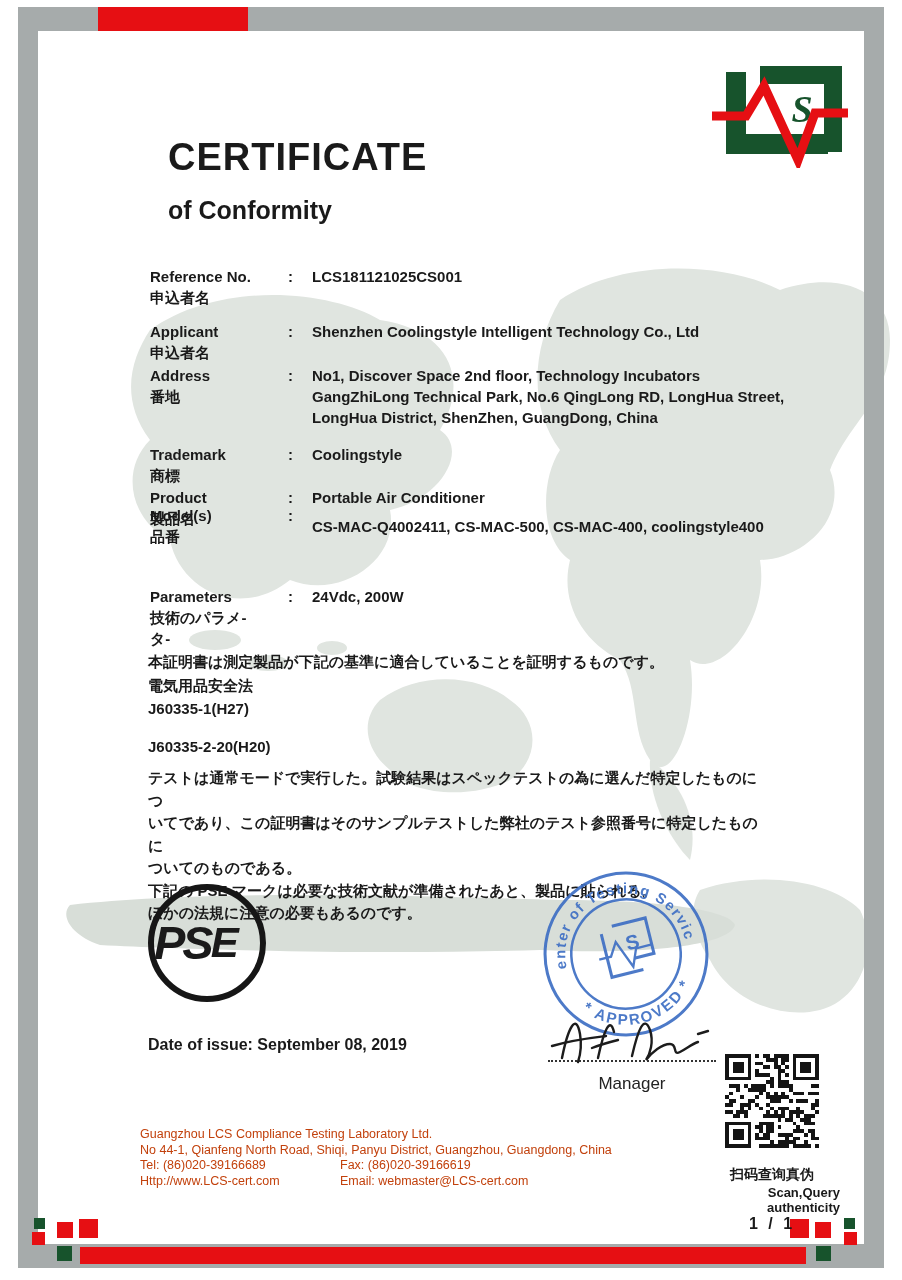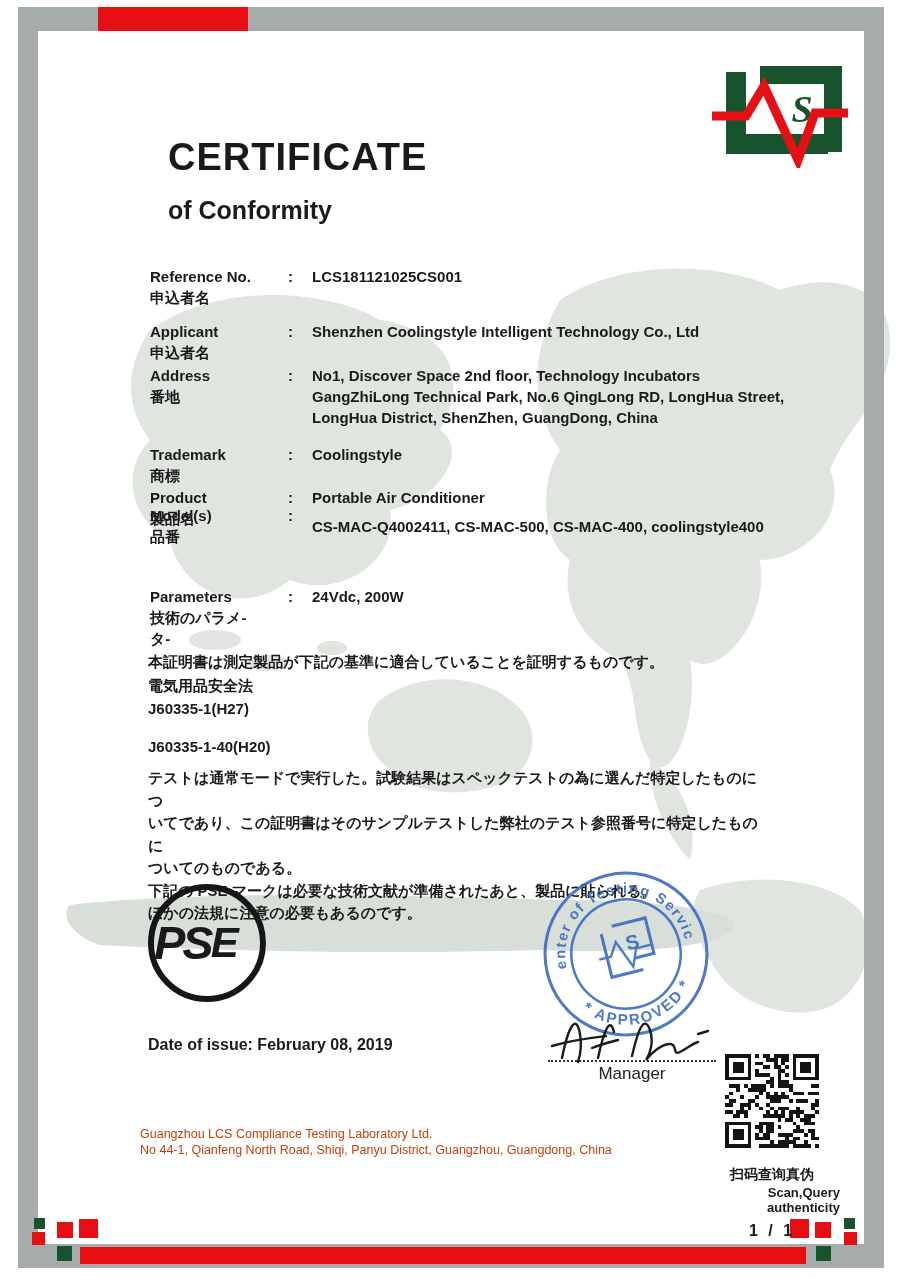--- a/index.html
+++ b/index.html
@@ -159,7 +159,7 @@
       <div>本証明書は測定製品が下記の基準に適合していることを証明するものです。</div>
       <div>電気用品安全法</div>
       <div>J60335-1(H27)</div>
-      <div class="std2">J60335-1-40(H20)</div>
+      <div class="std2">J60335-2-20(H20)</div>
       <div class="notes">テストは通常モードで実行した。試験結果はスペックテストの為に選んだ特定したものにつ
 いてであり、この証明書はそのサンプルテストした弊社のテスト参照番号に特定したものに
 ついてのものである。

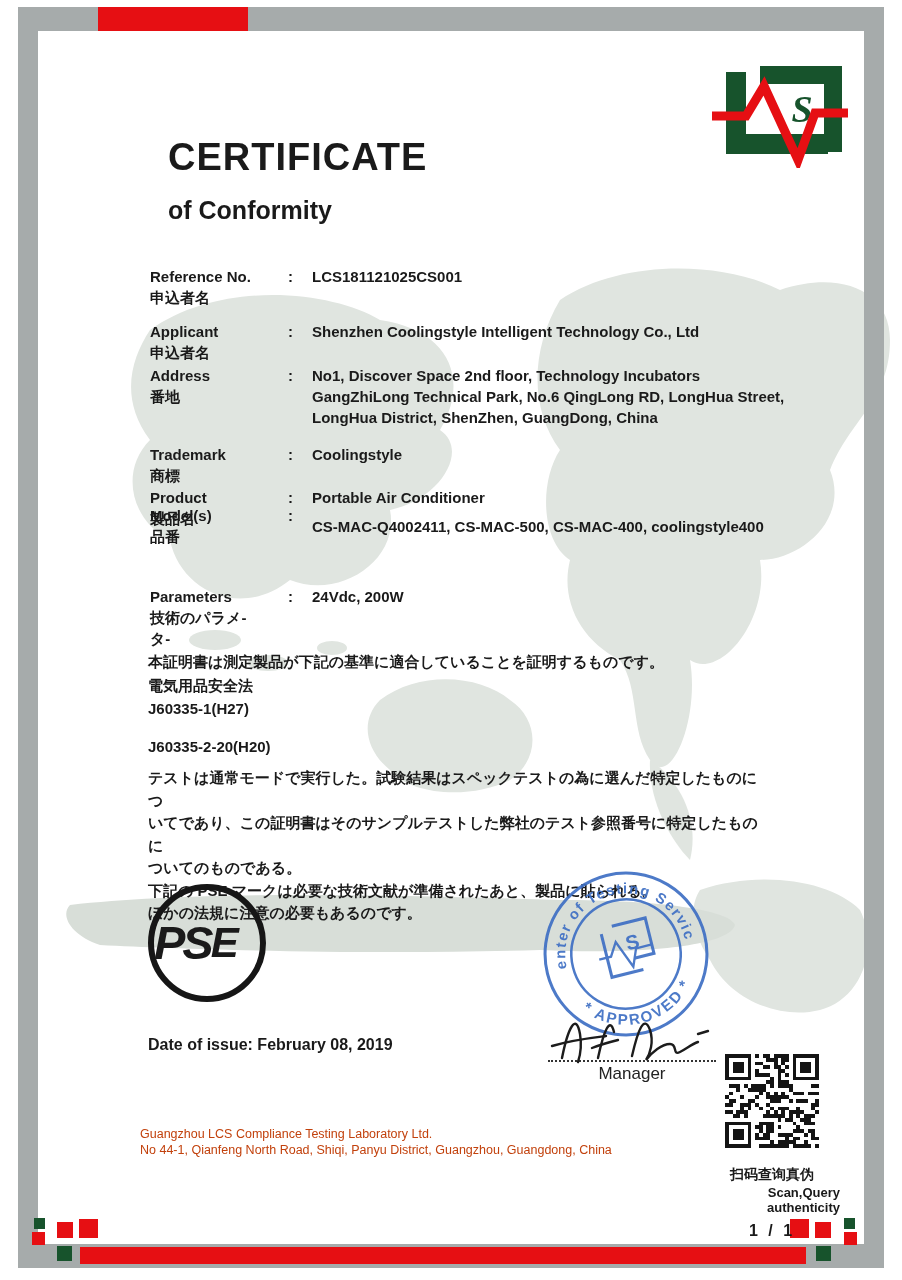--- a/index.html
+++ b/index.html
@@ -172,7 +172,7 @@
       <div class="e">E</div>
     </div>
 
-    <div class="dateline">Date of issue: February 08, 2019</div>
+    <div class="dateline">Date of issue: September 08, 2019</div>
 
     <svg class="stamp" viewBox="0 0 170 170">
       <defs>

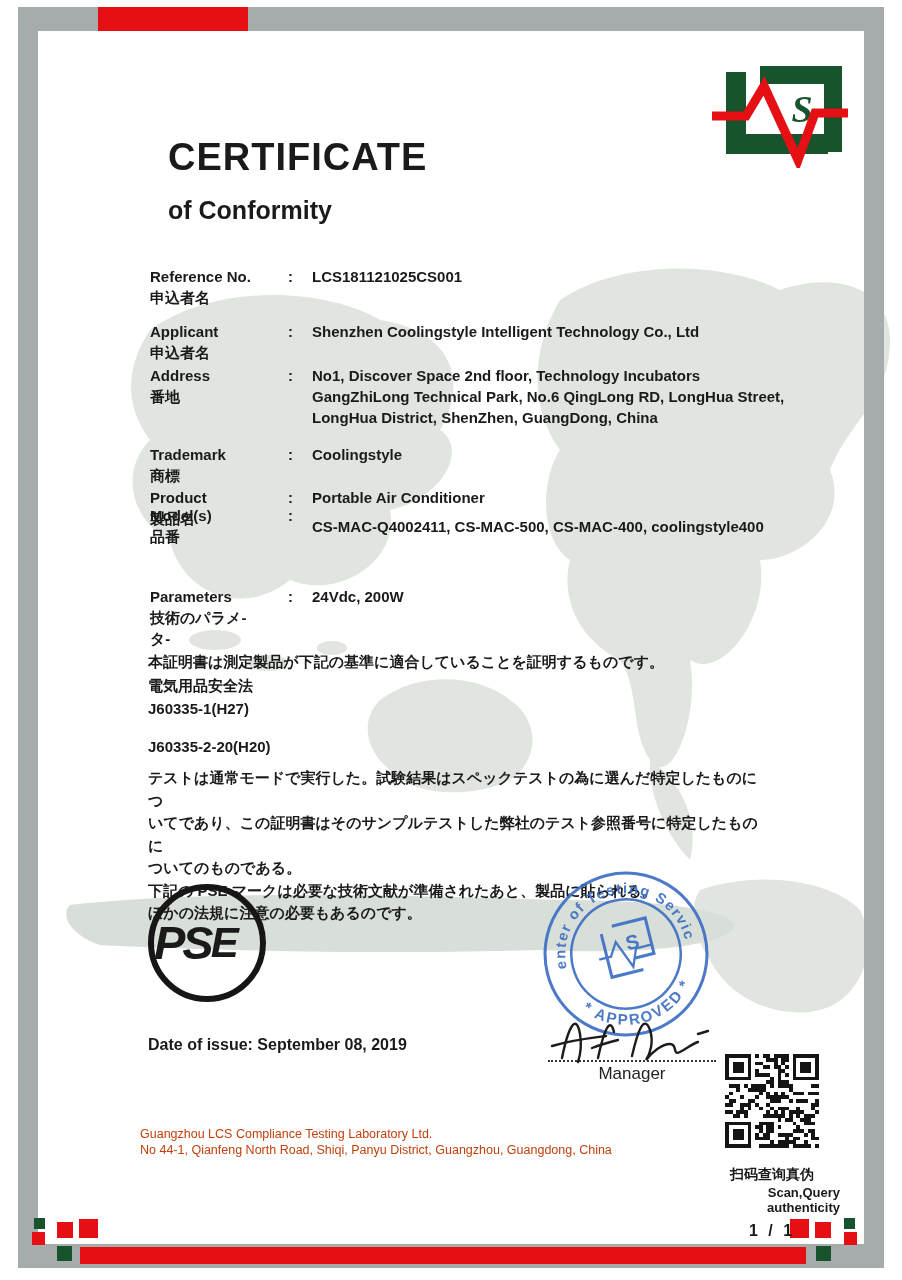--- a/index.html
+++ b/index.html
@@ -36,7 +36,7 @@
   .sig{position:absolute;left:548px;top:1008px;width:168px;text-align:center;}
   .sig .line{border-bottom:2.5px dotted #333;height:52px;}
   .sig svg{position:absolute;left:0px;top:-6px;}
-  .sig .who{font-size:17px;color:#222;margin-top:2px;}
+  .sig .who{font-size:17px;color:#222;margin-top:12px;}
   .qrblock{position:absolute;left:704px;top:1054px;width:136px;text-align:center;}
   .qrcode{width:94px;height:94px;margin:0 auto;}
   .qr-zh{font-size:14px;font-weight:bold;margin-top:18px;}

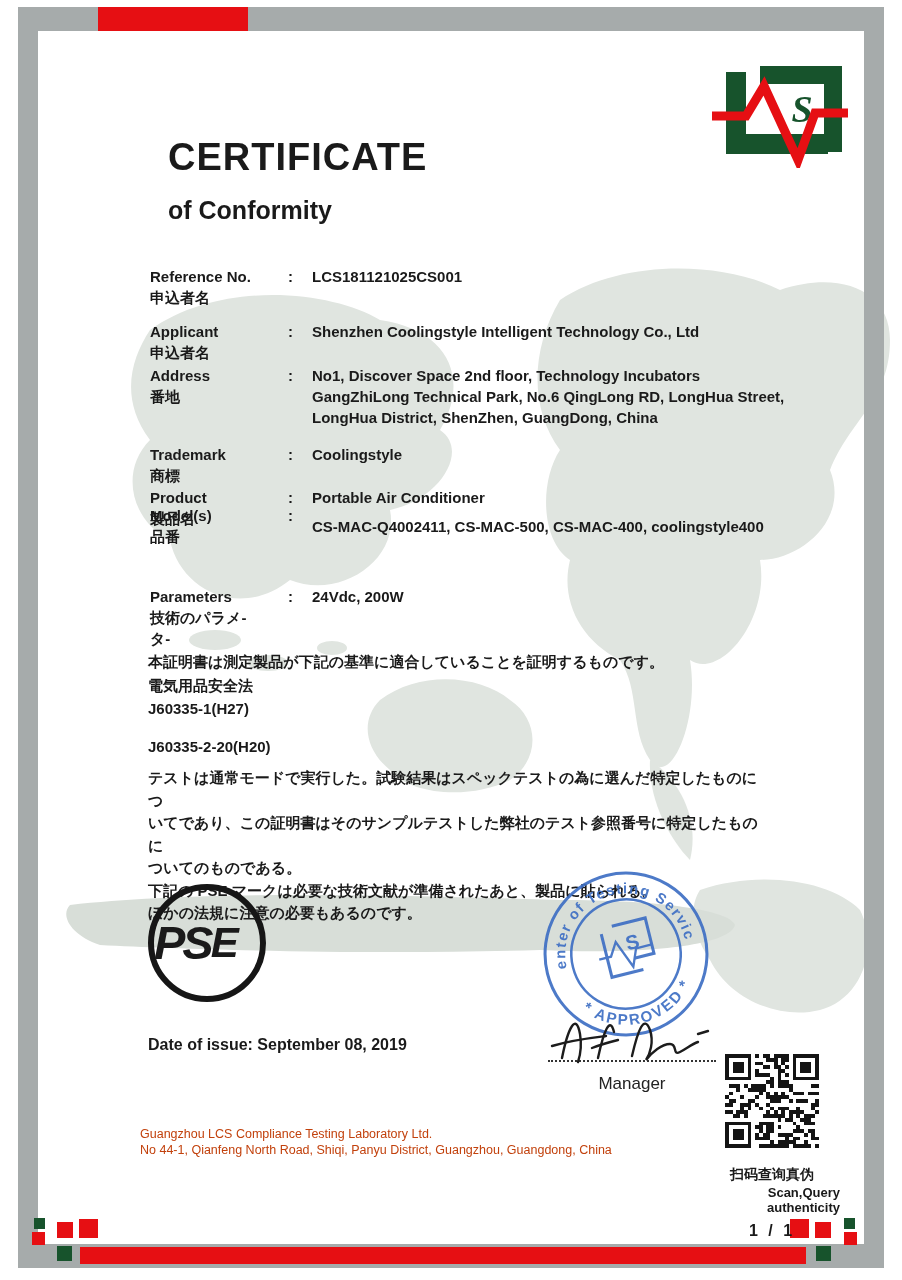--- a/index.html
+++ b/index.html
@@ -525,6 +525,12 @@
     <div class="footer">
       <div>Guangzhou LCS Compliance Testing Laboratory Ltd.</div>
       <div>No 44-1, Qianfeng North Road, Shiqi, Panyu District, Guangzhou, Guangdong, China</div>
+      <div class="cols">
+        <div>Tel: (86)020-39166689</div>
+        <div>Fax: (86)020-39166619</div>
+        <div>Http://www.LCS-cert.com</div>
+        <div>Email: webmaster@LCS-cert.com</div>
+      </div>
     </div>
 
   </div>

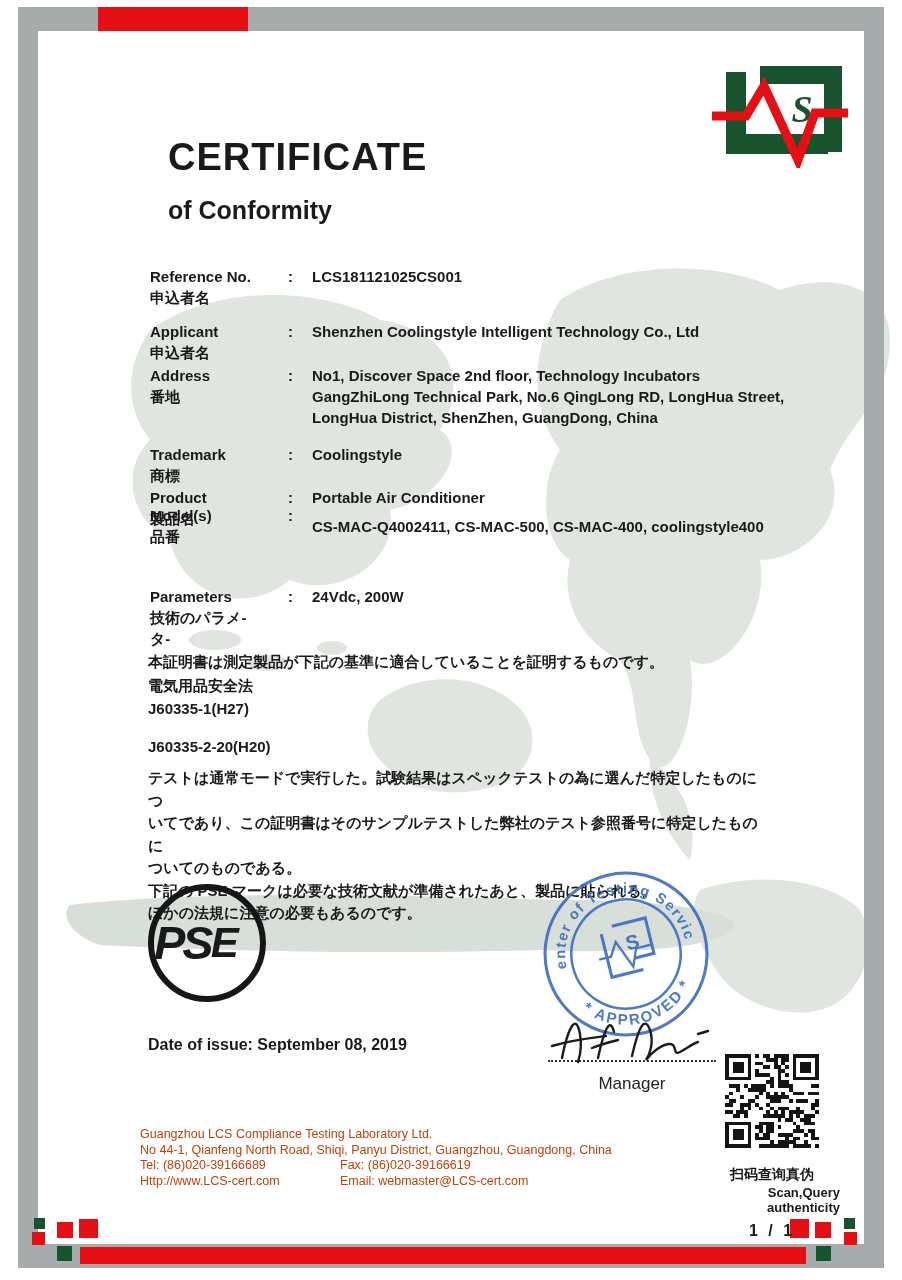--- a/index.html
+++ b/index.html
@@ -41,7 +41,7 @@
   .qrcode{width:94px;height:94px;margin:0 auto;}
   .qr-zh{font-size:14px;font-weight:bold;margin-top:18px;}
   .qr-en{font-size:13px;font-weight:bold;margin-top:1px;text-align:right;}
-  .qr-page{font-size:16px;font-weight:bold;margin-top:7px;letter-spacing:3px;}
+  .qr-page{font-size:16px;font-weight:bold;letter-spacing:3px;}
   .footer{position:absolute;left:140px;top:1127px;width:580px;font-size:12.5px;line-height:15.5px;color:#c2410c;}
   .footer .cols{display:grid;grid-template-columns:200px 1fr;}
 </style>

